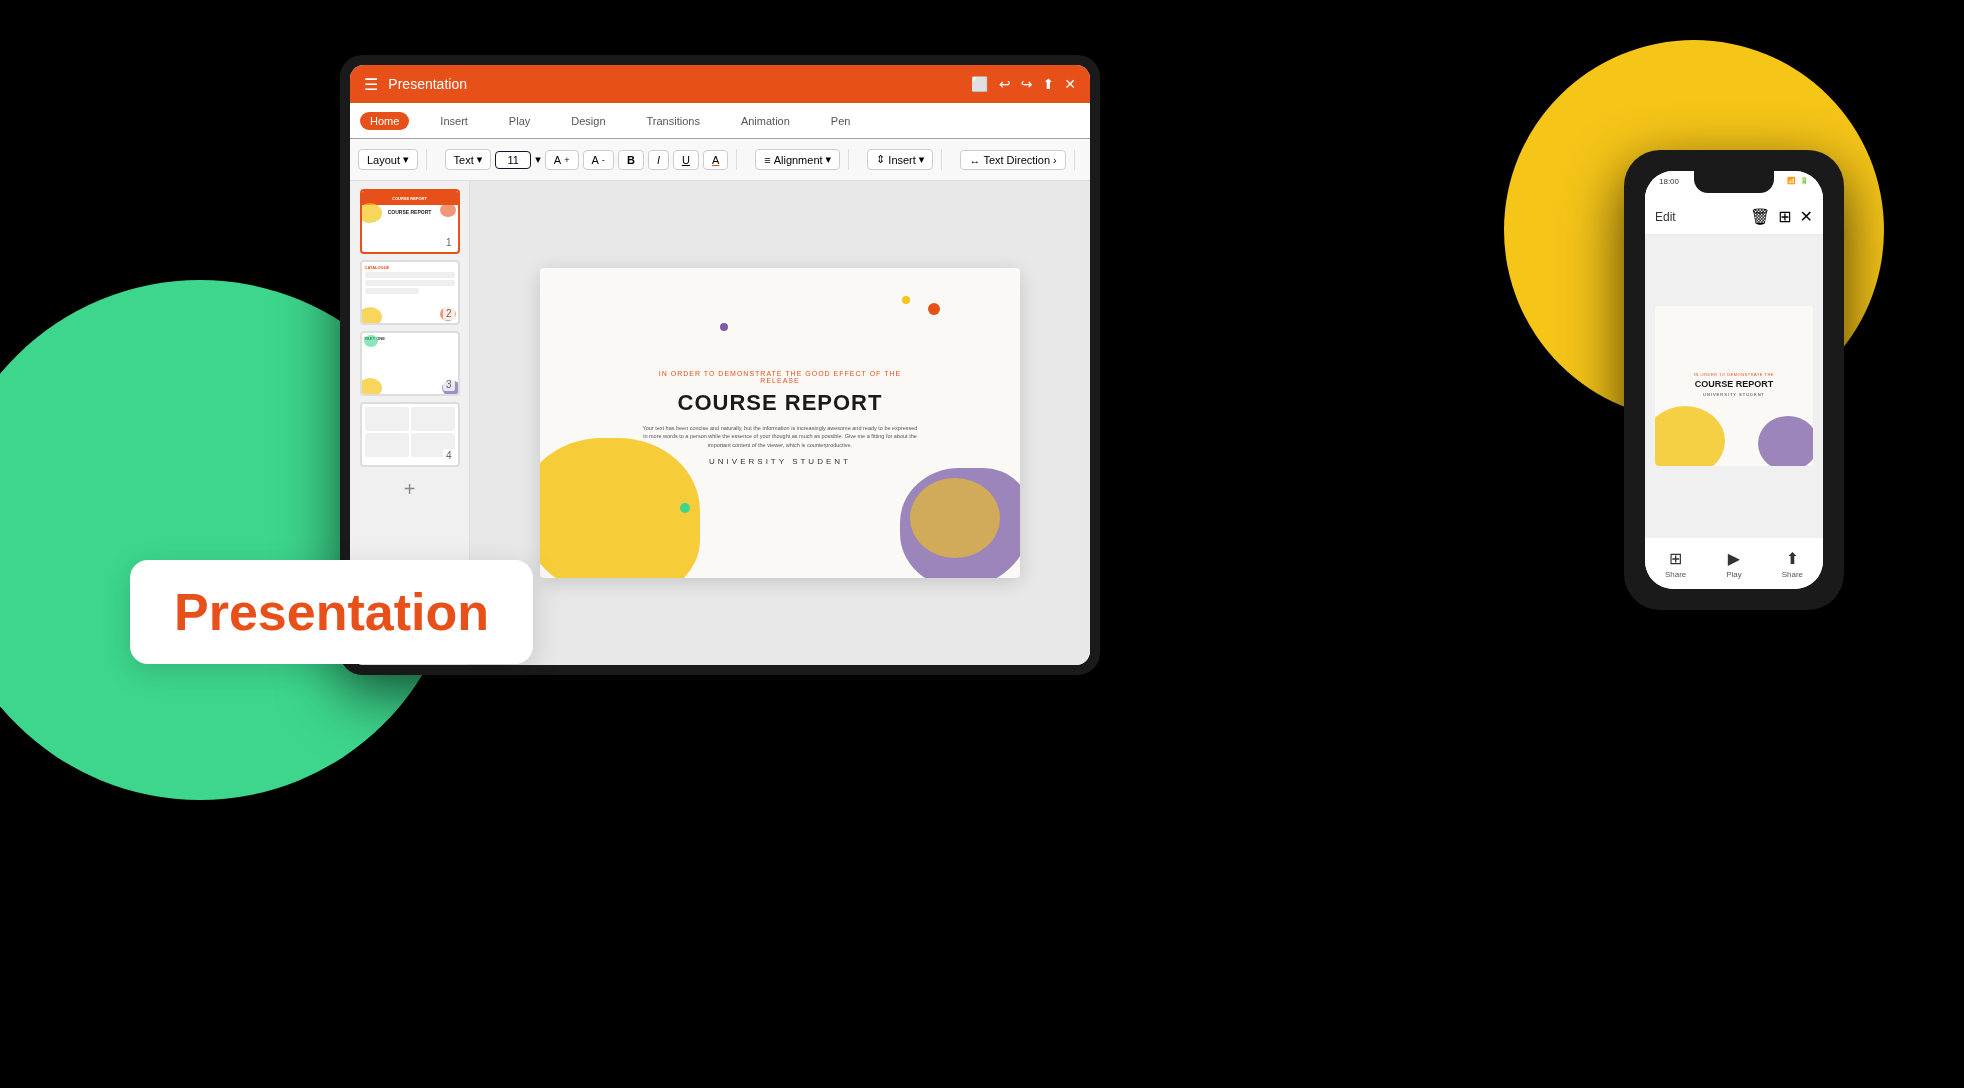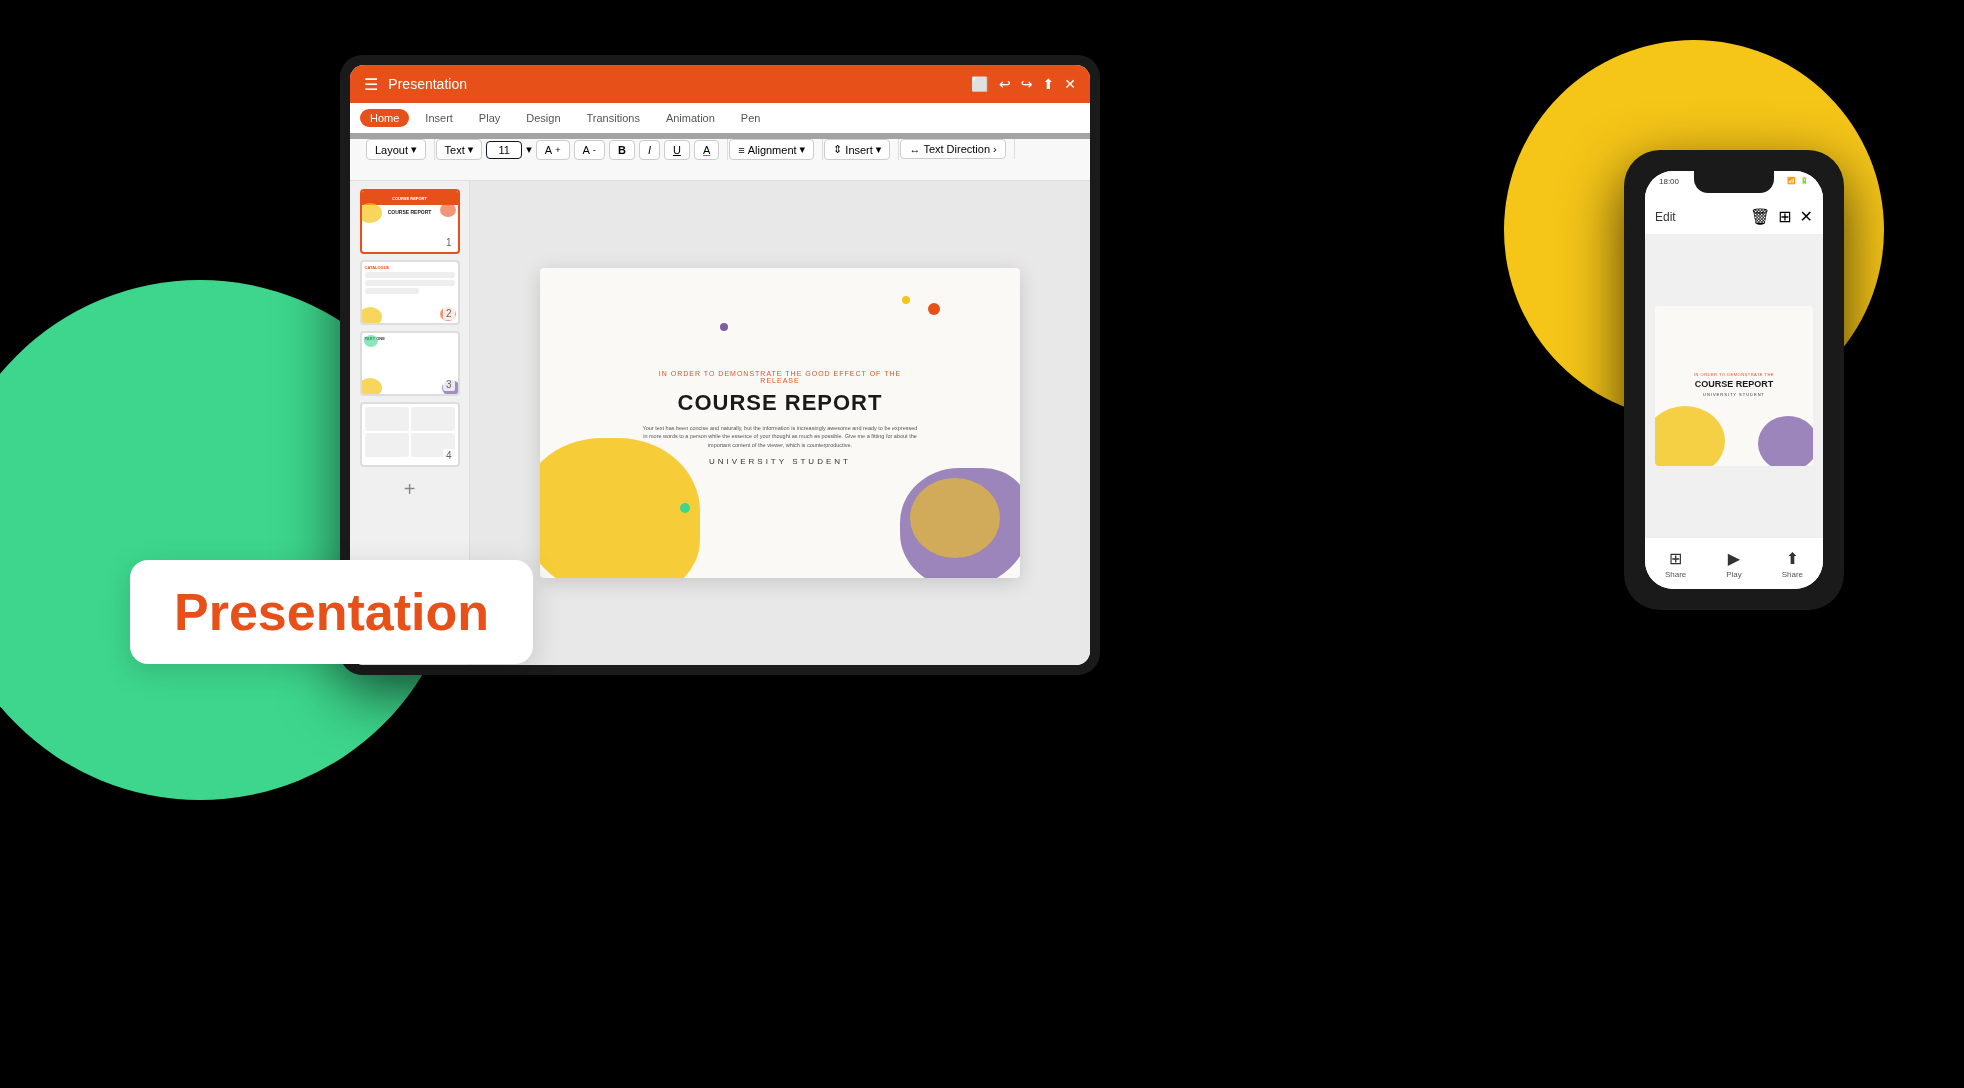--- a/index.html
+++ b/index.html
@@ -106,12 +106,12 @@
     
     .tablet-toolbar {
       background: #fff;
-      border-bottom: 6px solid #a3a3a3;
+      border-bottom: 1px solid #a3a3a3;
       height: 36px;
       display: flex;
       align-items: center;
       padding: 0 10px;
-      gap: 6px;
+      gap: 21px;
     }
     .toolbar-tab {
       padding: 3px 10px;

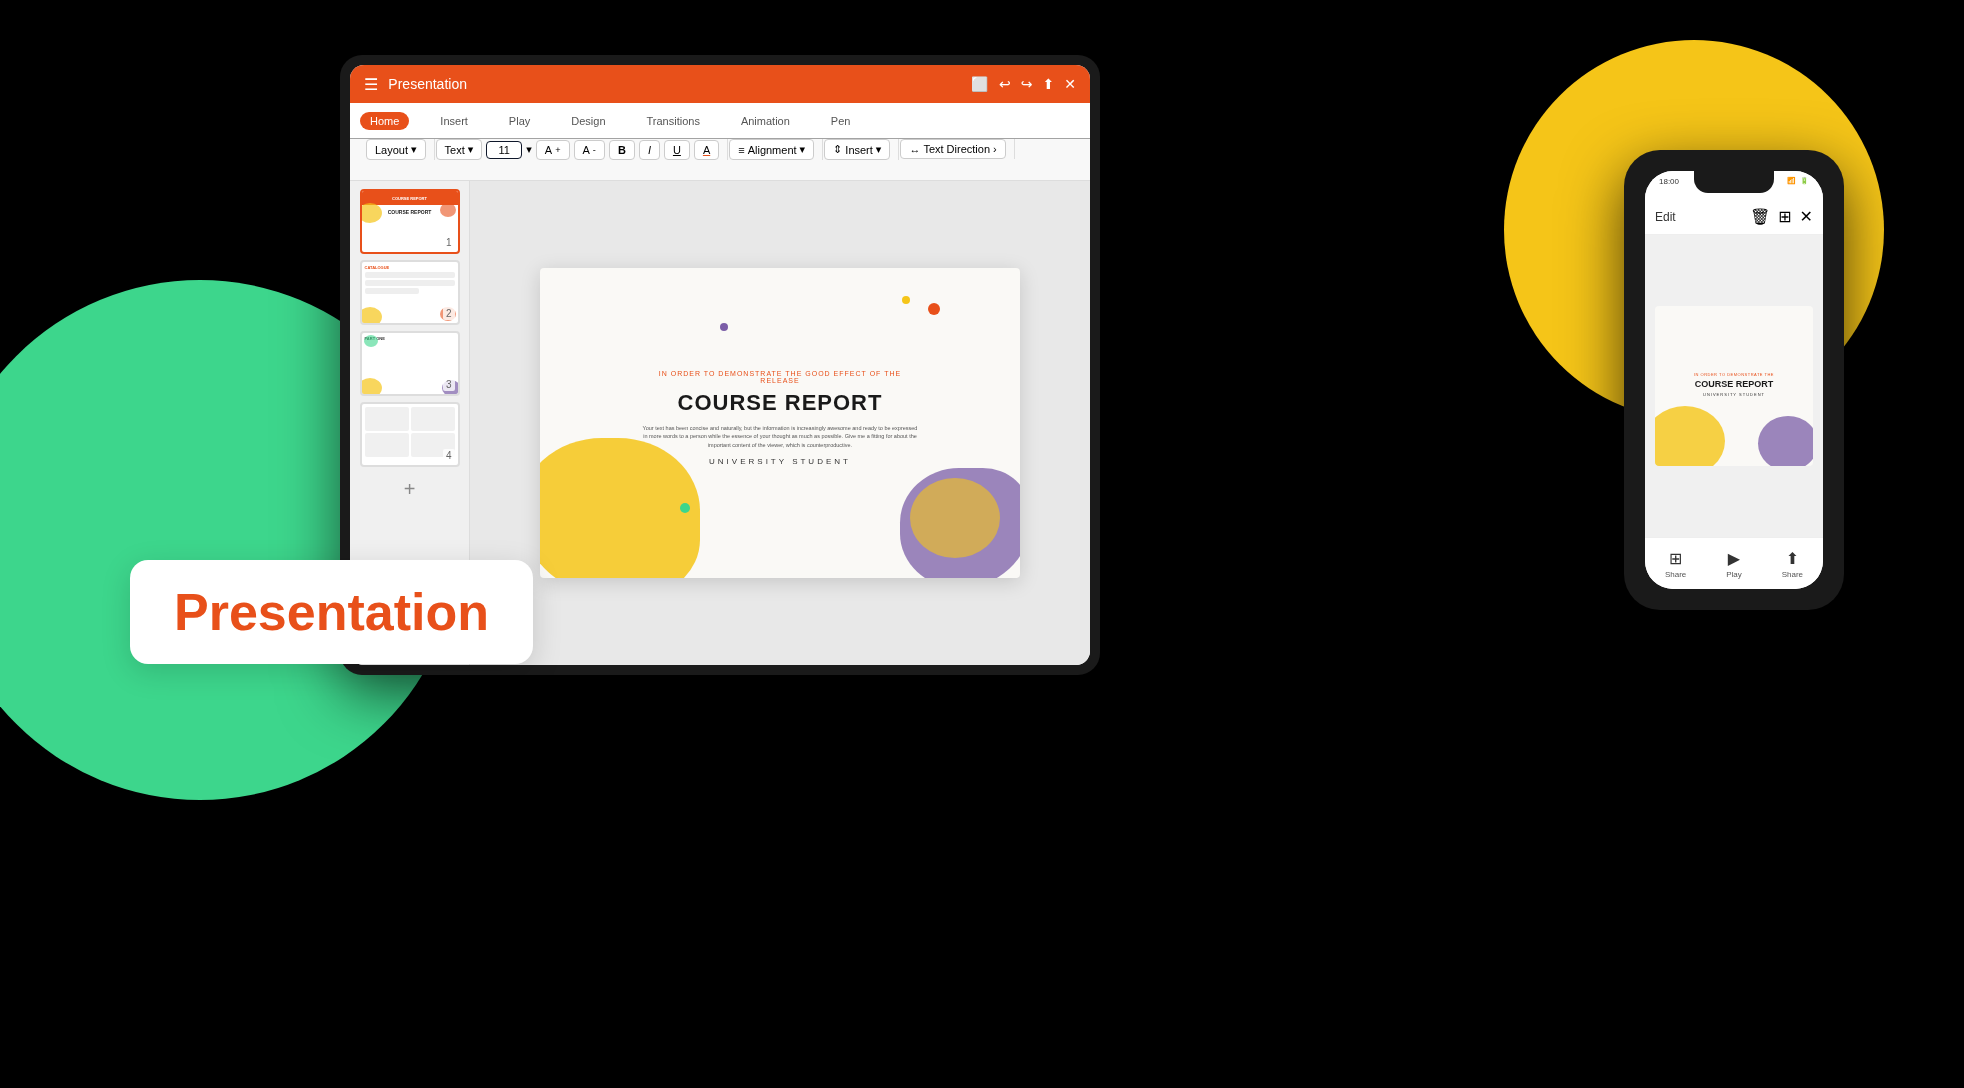--- a/index.html
+++ b/index.html
@@ -131,9 +131,9 @@
       border-bottom: 1px solid #ddd;
       height: 42px;
       display: flex;
-      align-items: flex-start;
-      padding: 0 16px;
-      gap: 1px;
+      align-items: center;
+      padding: 0 8px;
+      gap: 18px;
       font-size: 11px;
     }
     .ribbon-group {

